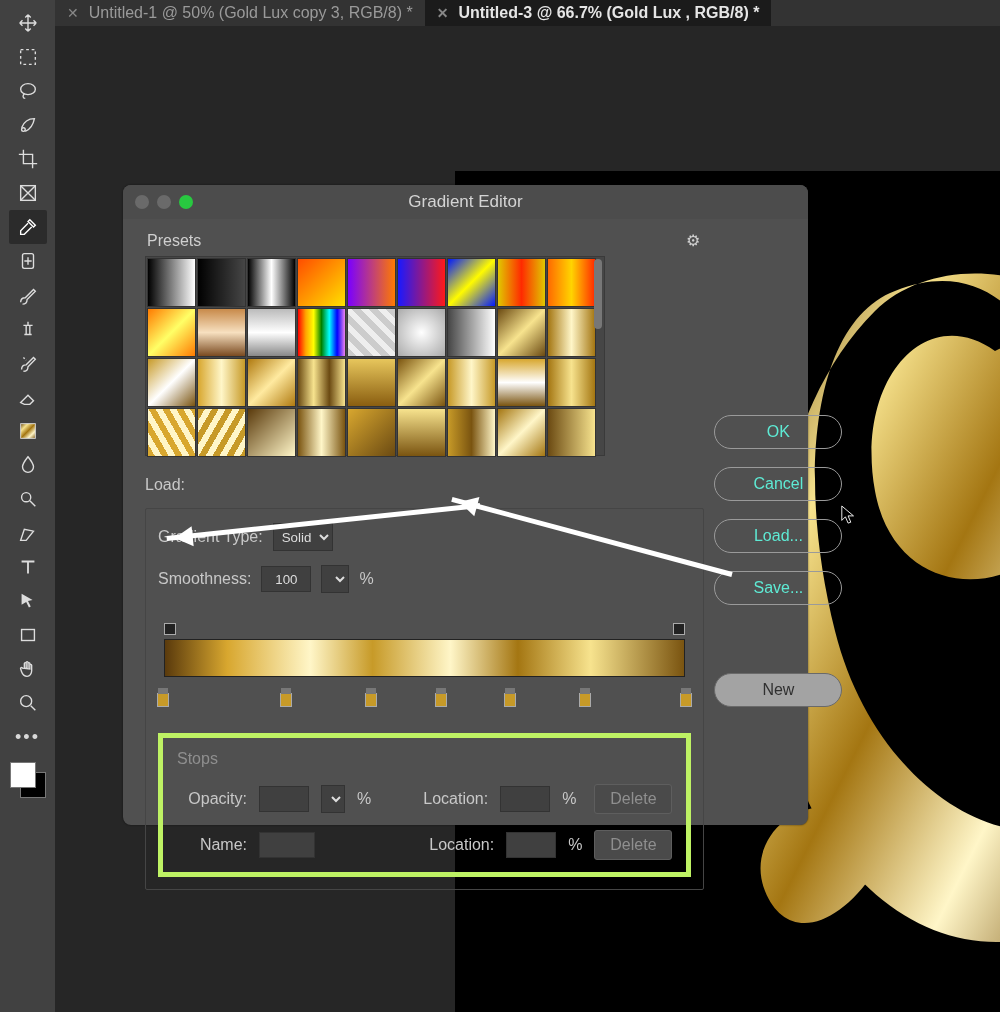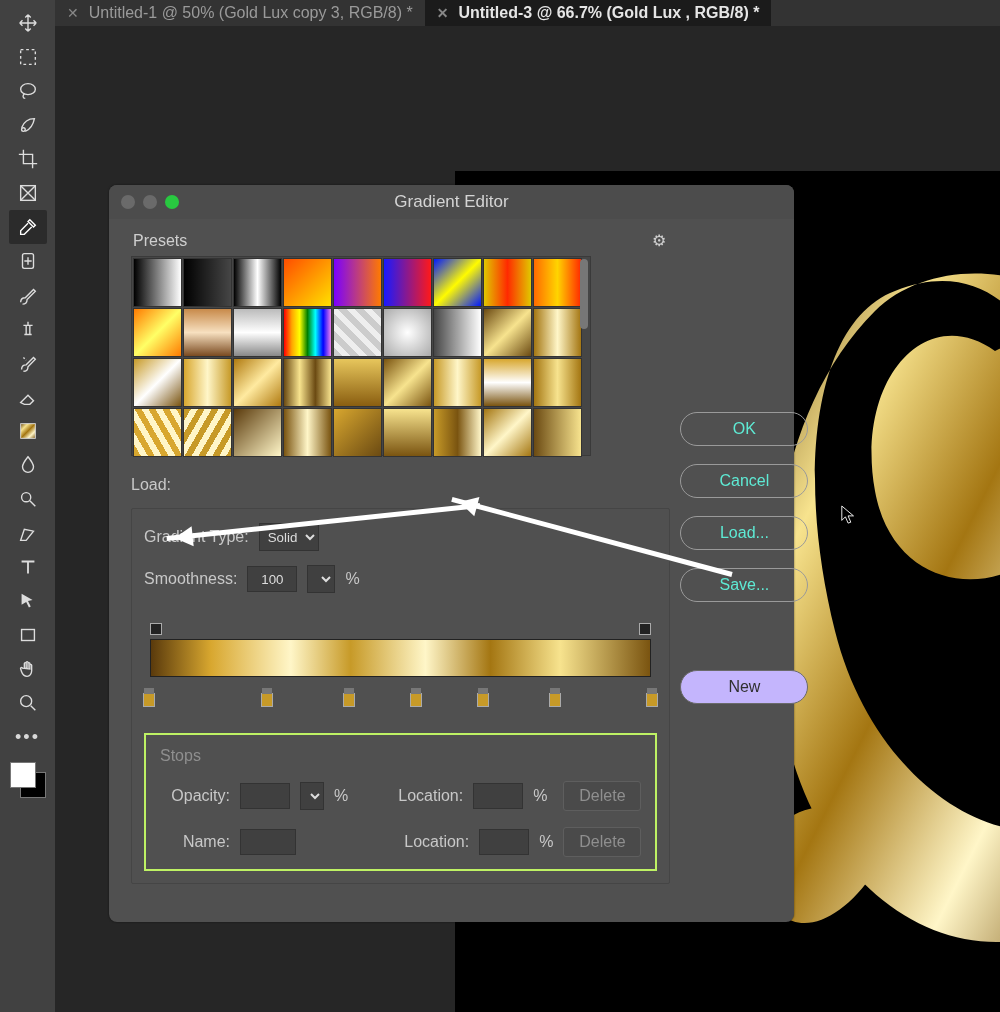--- a/index.html
+++ b/index.html
@@ -24,7 +24,7 @@
   .dots { letter-spacing:2px; font-size:18px; }
 
   
-  .dialog { position:absolute; left:109px; top:185px; width:685px; height:737px; background:#505050; border-radius:8px; box-shadow:0 0 2px rgba(0,0,0,.6); }
+  .dialog { position:absolute; left:123px; top:185px; width:685px; height:640px; background:#505050; border-radius:8px; box-shadow:0 0 2px rgba(0,0,0,.6); }
   .titlebar { height:34px; display:flex; align-items:center; justify-content:center; font-size:17px; color:#d4d4d4; background:#4c4c4c; border-top-left-radius:8px; border-top-right-radius:8px; position:relative; }
   .traffic { position:absolute; left:12px; top:10px; display:flex; gap:8px; }
   .traffic span { width:14px; height:14px; border-radius:50%; background:#6a6a6a; }

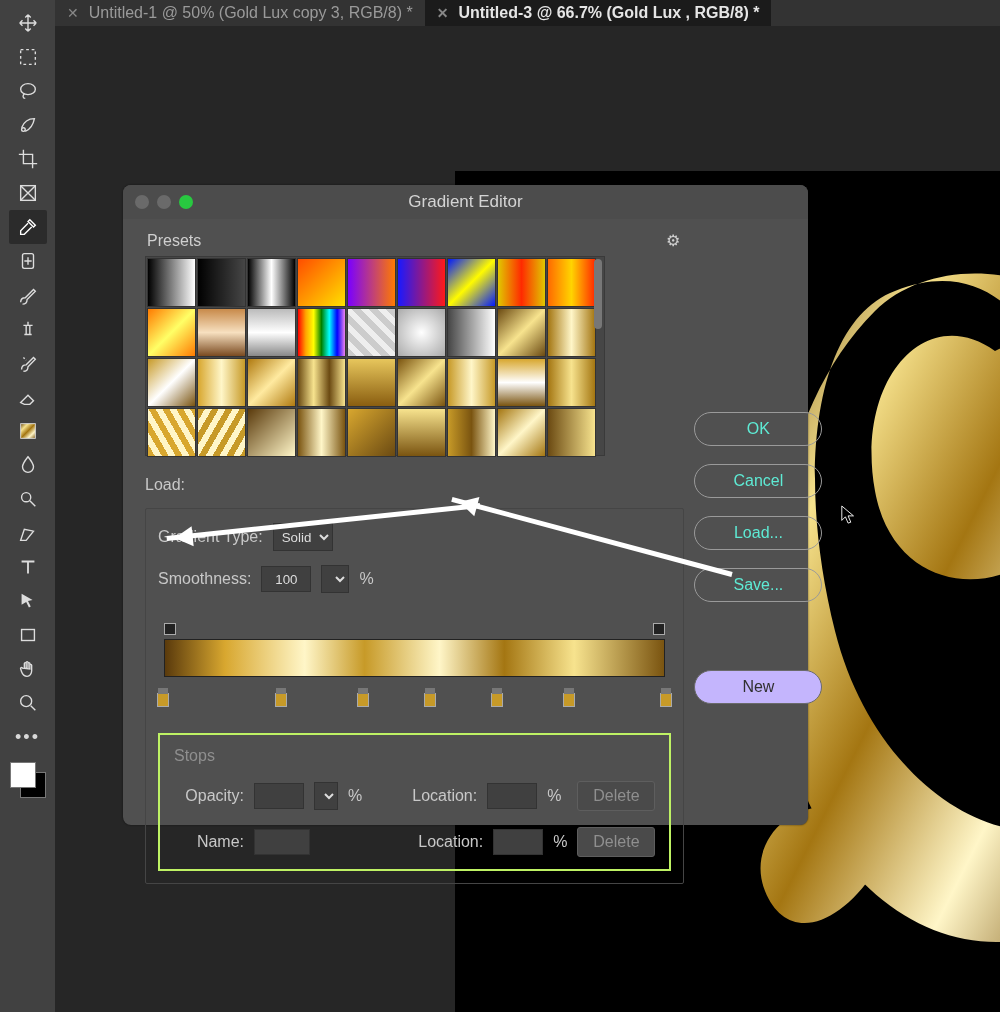--- a/index.html
+++ b/index.html
@@ -34,7 +34,7 @@
   .left-col { flex:1; }
   .right-col { width:140px; display:flex; flex-direction:column; gap:18px; align-items:center; }
   .btn { width:128px; height:34px; border:1.5px solid #9a9a9a; border-radius:17px; display:flex; align-items:center; justify-content:center; font-size:16px; color:#5eead4; }
-  .btn.new { background:#c4b5fd; border-color:#6a6a6a; color:#303030; margin-top:50px; }
+  .btn.new { background:#a3a3a3; border-color:#6a6a6a; color:#303030; margin-top:50px; }
 
   .section-hdr { display:flex; justify-content:space-between; align-items:center; font-size:16px; color:#cfcfcf; padding:0 4px 6px 2px; }
   .gear { font-size:16px; color:#cfcfcf; }

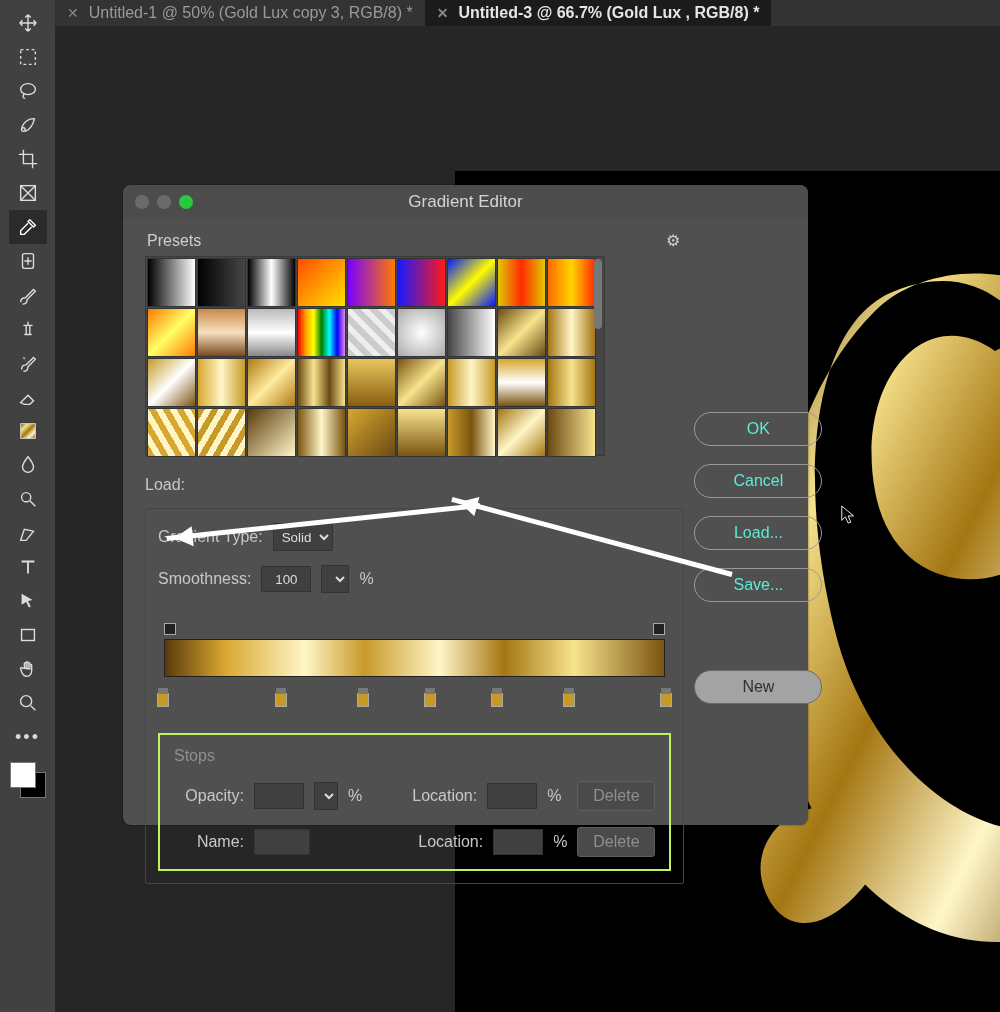--- a/index.html
+++ b/index.html
@@ -59,7 +59,7 @@
   .op-stop { position:absolute; top:12px; width:12px; height:12px; background:#222; border:1px solid #aaa; }
   .clr-stop { position:absolute; bottom:4px; width:12px; height:14px; background:#c79a28; border:1px solid #aaa; }
   .clr-stop .cap { position:absolute; top:-6px; left:0; width:100%; height:6px; background:#777; }
-  .stops-panel { border:2px solid #bef264; padding:12px 14px; margin-top:8px; display:flex; flex-direction:column; gap:16px; color:#8f8f8f; }
+  .stops-panel { border:5px solid #bef264; padding:12px 14px; margin-top:8px; display:flex; flex-direction:column; gap:16px; color:#8f8f8f; }
   .stops-panel .row { }
   .ghost-btn { width:78px; height:30px; border:1px solid #5e5e5e; border-radius:3px; display:flex; align-items:center; justify-content:center; color:#8f8f8f; background:#4a4a4a; }
 

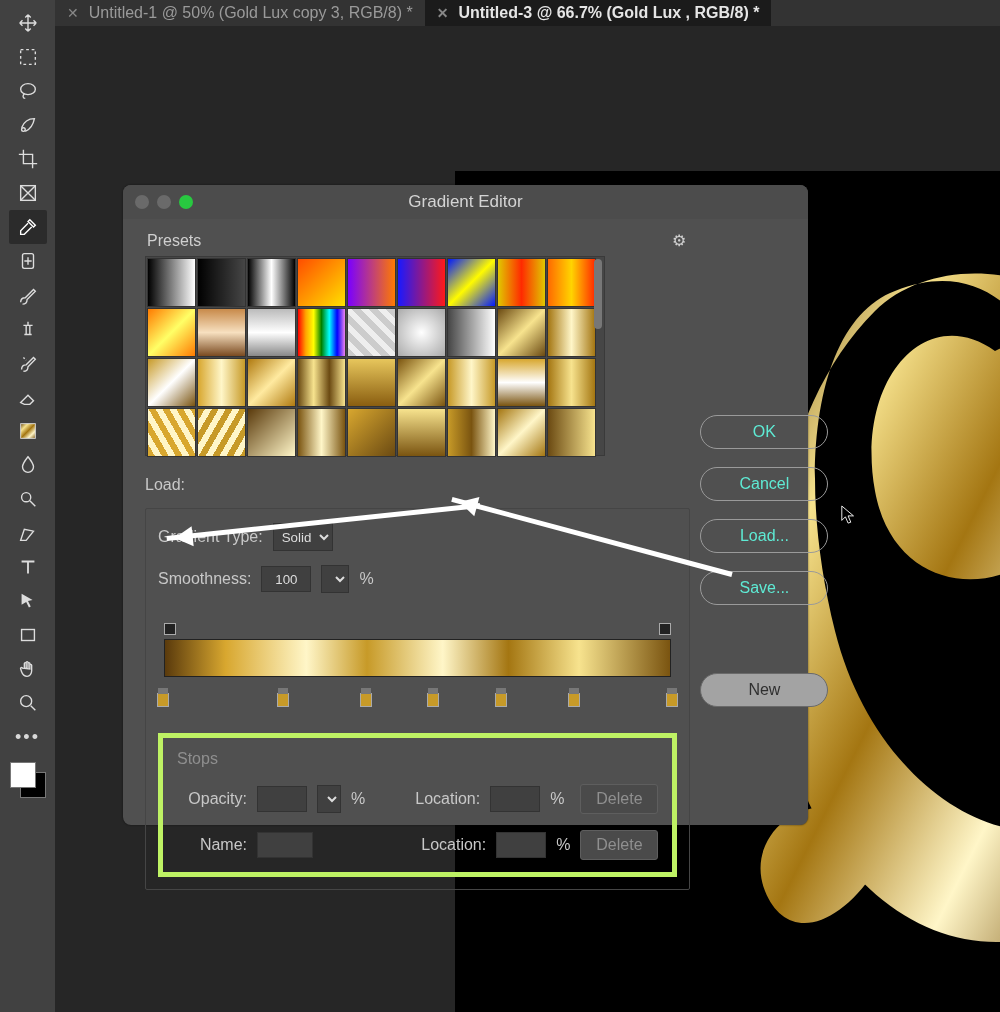--- a/index.html
+++ b/index.html
@@ -60,7 +60,7 @@
   .clr-stop { position:absolute; bottom:4px; width:12px; height:14px; background:#c79a28; border:1px solid #aaa; }
   .clr-stop .cap { position:absolute; top:-6px; left:0; width:100%; height:6px; background:#777; }
   .stops-panel { border:5px solid #bef264; padding:12px 14px; margin-top:8px; display:flex; flex-direction:column; gap:16px; color:#8f8f8f; }
-  .stops-panel .row { }
+  .stops-panel .row { gap:12px; }
   .ghost-btn { width:78px; height:30px; border:1px solid #5e5e5e; border-radius:3px; display:flex; align-items:center; justify-content:center; color:#8f8f8f; background:#4a4a4a; }
 
   

